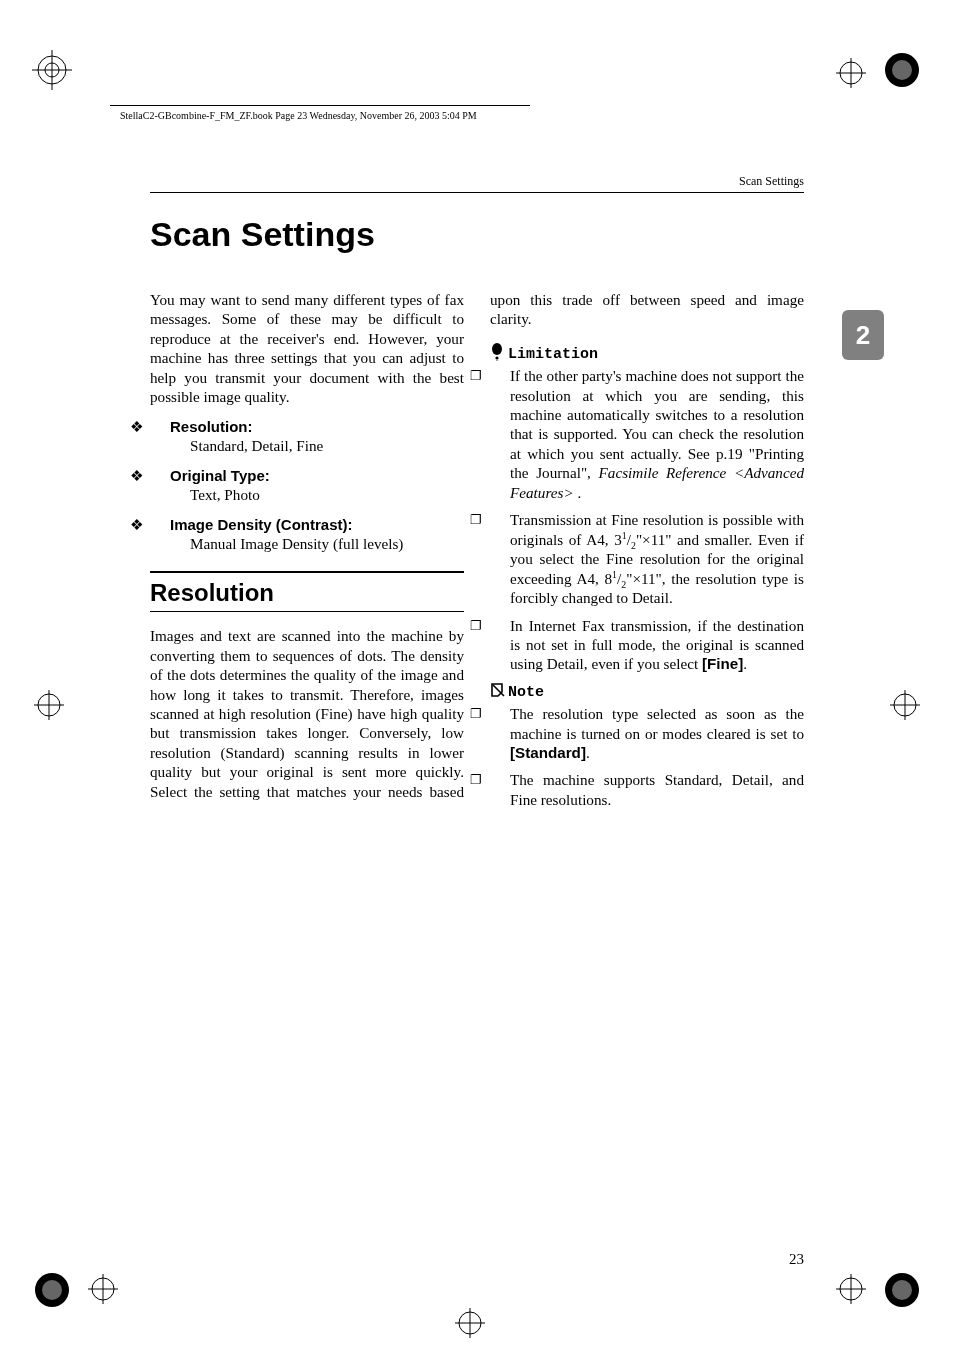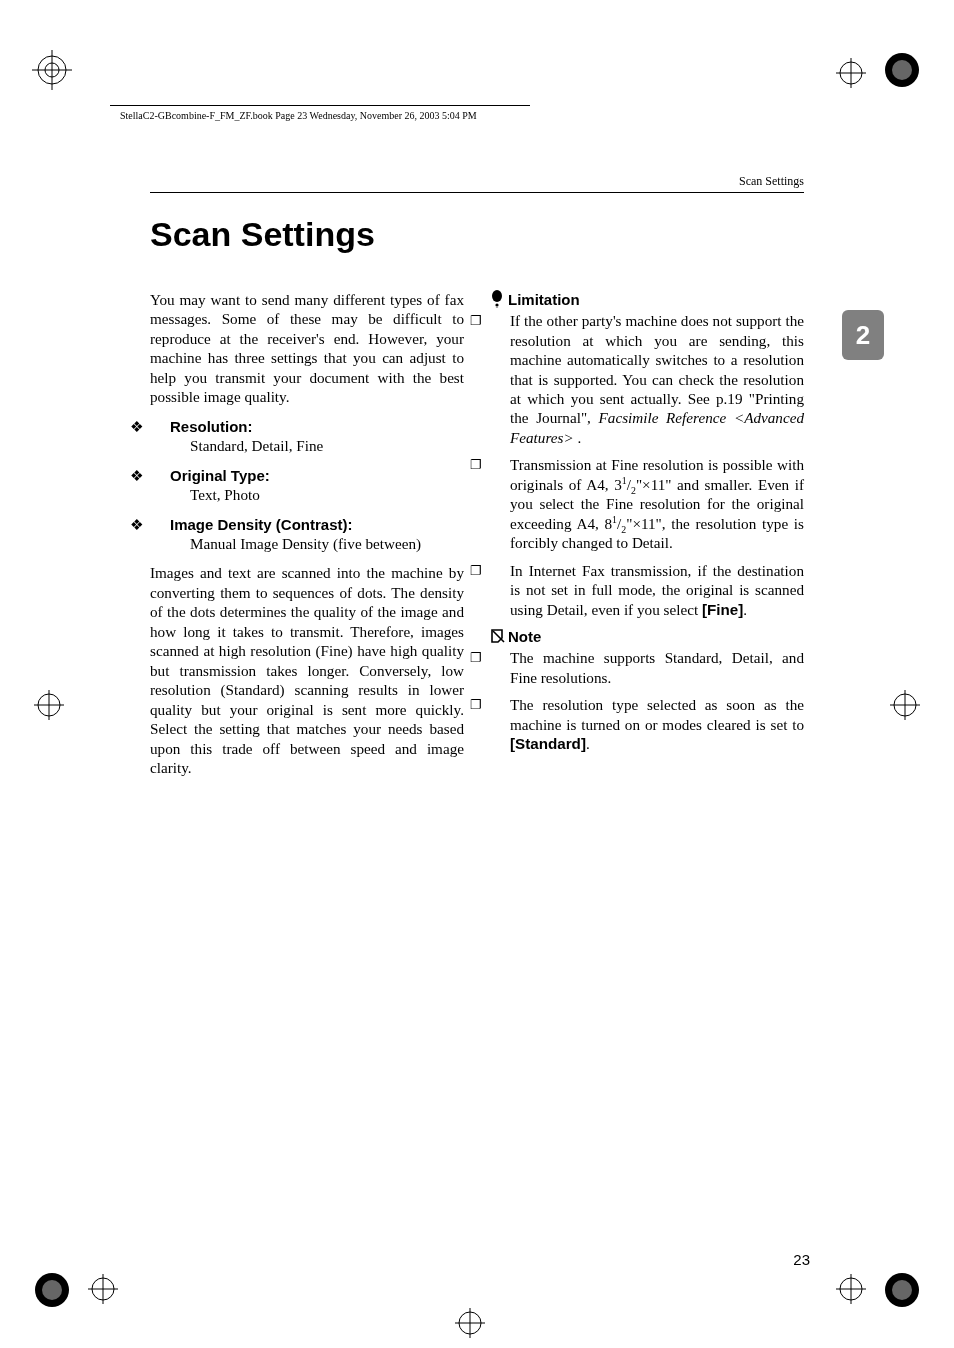--- a/index.html
+++ b/index.html
@@ -93,7 +93,7 @@
   }
   .body-para { text-align: justify; margin-bottom: 14px; }
   .subhead {
-    font-family: Liberation Sans, sans-serif;
+    font-family: Liberation Mono, monospace;
     font-weight: bold;
     font-size: 15px;
     margin-top: 8px;

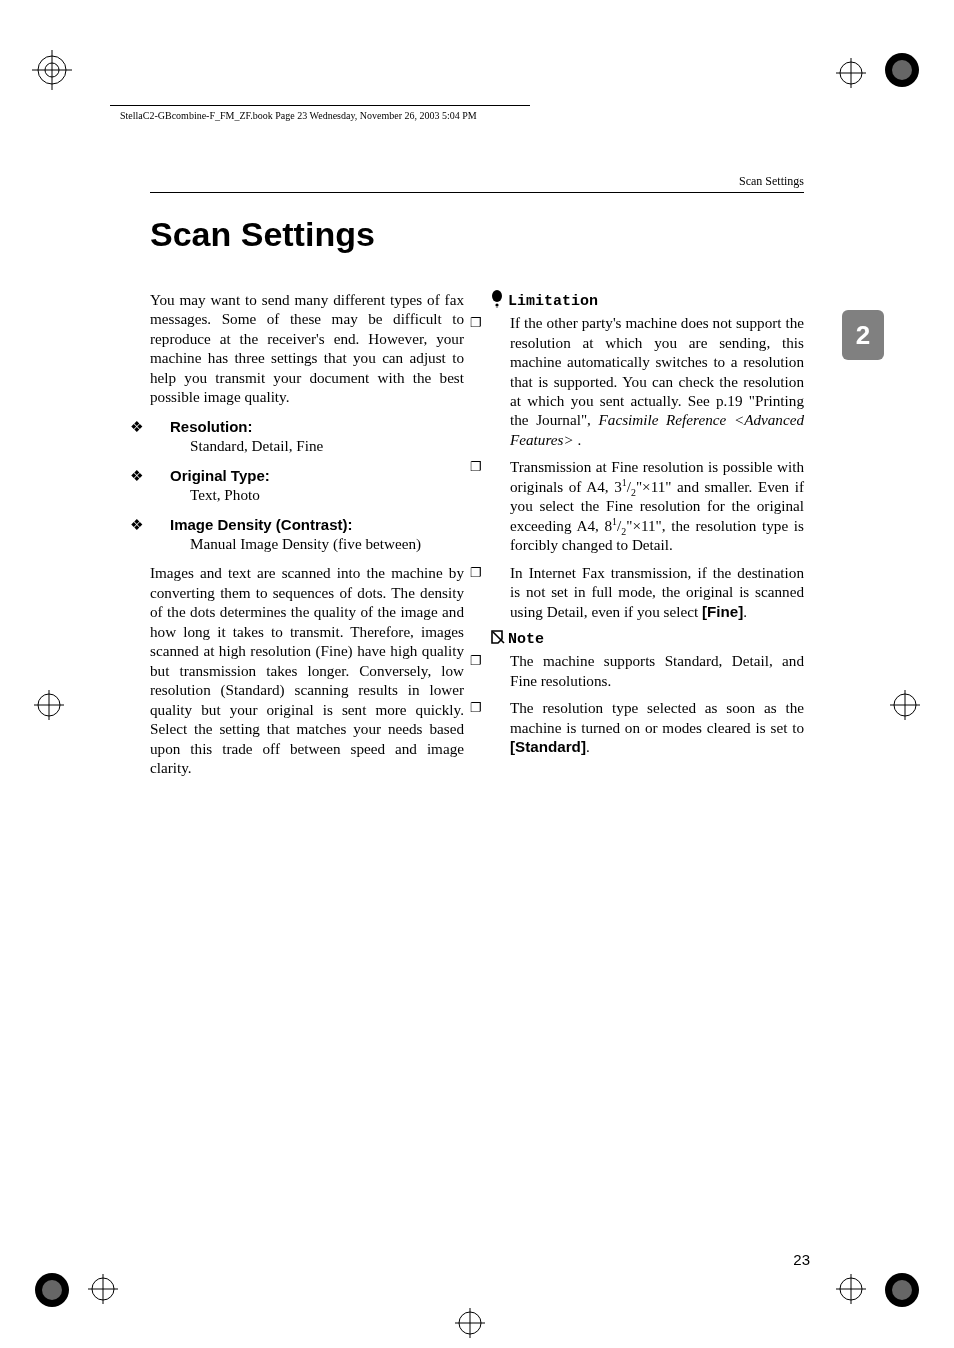--- a/index.html
+++ b/index.html
@@ -220,7 +220,7 @@
 
   <div class="feature">
     <span class="diamond">❖</span><span class="flabel">Image Density (Contrast):</span>
-    <span class="ftxt">Manual Image Density (five between)</span>
+    <span class="ftxt">Manual Image Density (full levels)</span>
   </div>
 
 

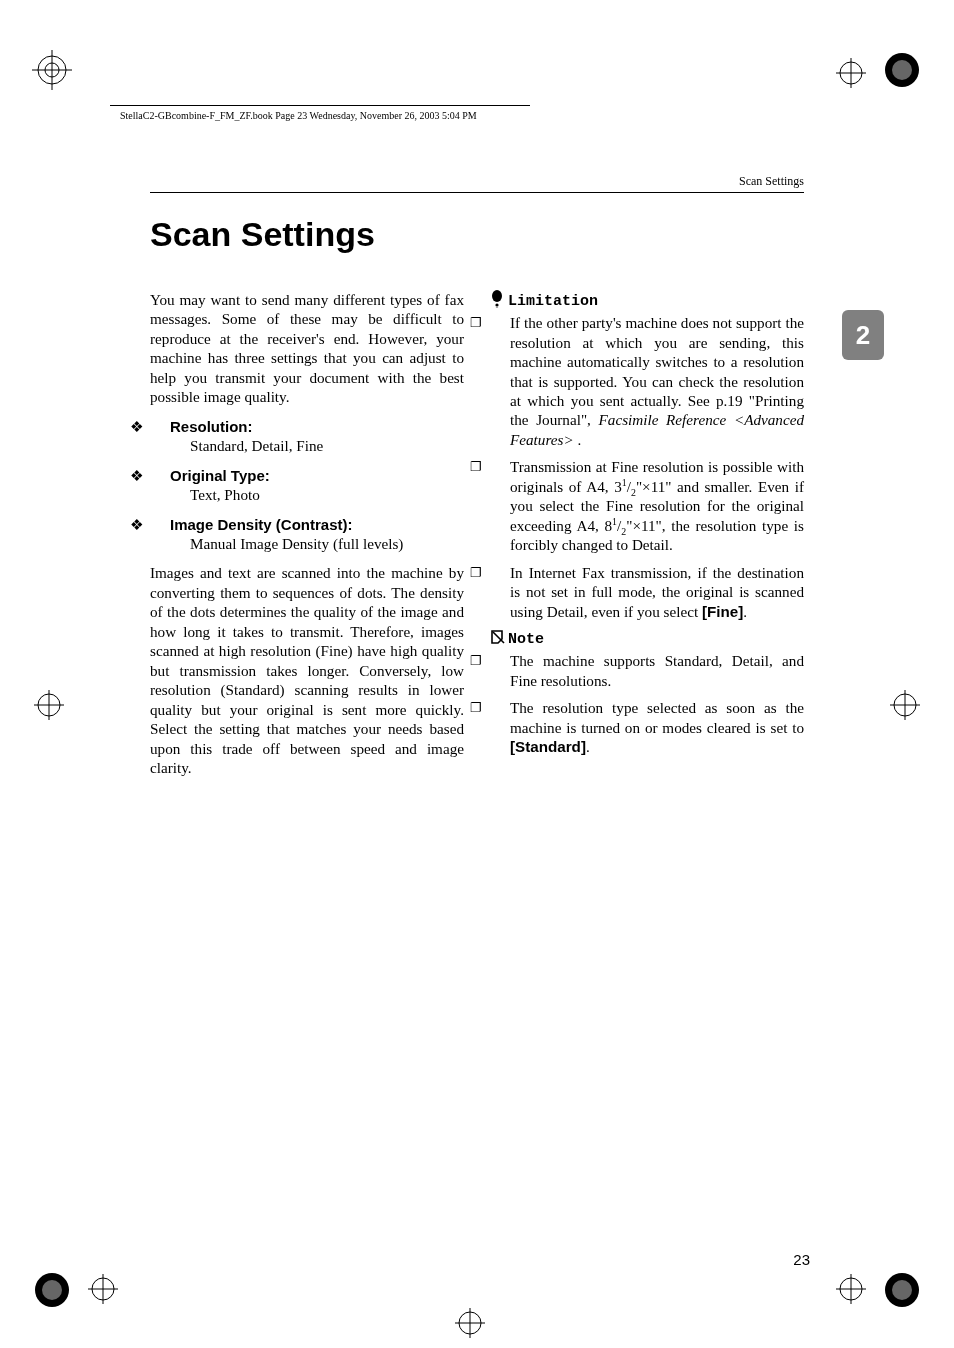--- a/index.html
+++ b/index.html
@@ -223,6 +223,7 @@
     <span class="ftxt">Manual Image Density (full levels)</span>
   </div>
 
+  <h2 class="section">Resolution</h2>
 
   <p class="body-para">Images and text are scanned into the machine by converting them to sequences of dots. The density of the dots determines the quality of the image and how long it takes to transmit. Therefore, images scanned at high resolution (Fine) have high quality but transmission takes longer. Conversely, low resolution (Standard) scanning results in lower quality but your original is sent more quickly. Select the setting that matches your needs based upon this trade off between speed and image clarity.</p>
 

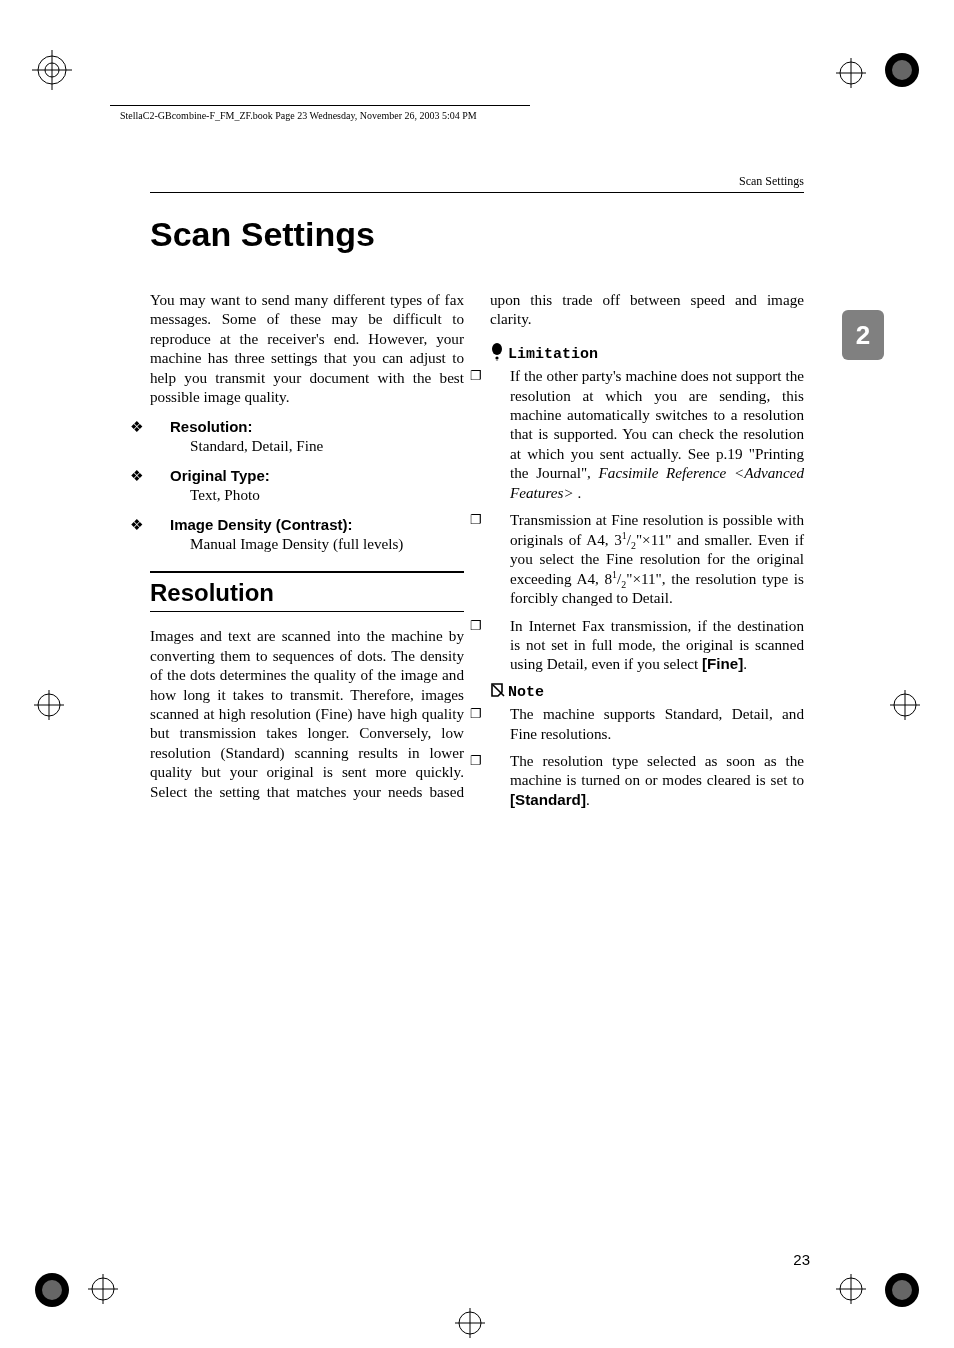--- a/index.html
+++ b/index.html
@@ -258,13 +258,13 @@
   </div>
 
   <p class="bullet">
+    <span class="box">❐</span><span>The resolution type selected as soon as the machine is turned on or modes cleared is set to </span><span class="ui">[Standard]</span><span>.</span>
+  </p>
+
+  <p class="bullet">
     <span class="box">❐</span><span>The machine supports Standard, Detail, and Fine resolutions.</span>
   </p>
 
-  <p class="bullet">
-    <span class="box">❐</span><span>The resolution type selected as soon as the machine is turned on or modes cleared is set to </span><span class="ui">[Standard]</span><span>.</span>
-  </p>
-
 </div>
 
 <div class="page-num">23</div>

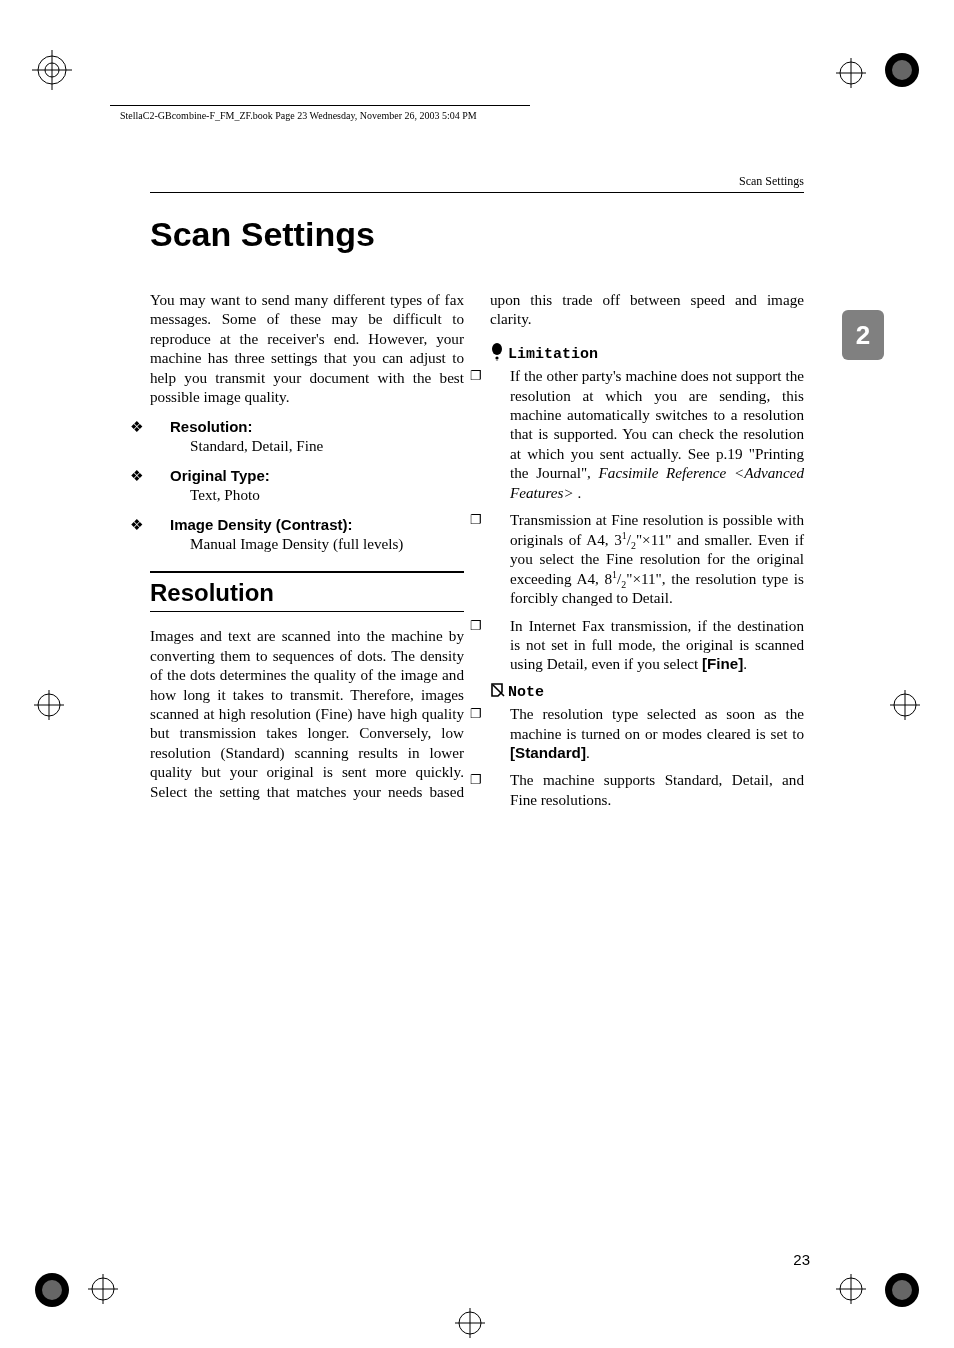--- a/index.html
+++ b/index.html
@@ -114,8 +114,8 @@
   .page-num {
     position: absolute;
     bottom: 80px;
-    right: 144px;
-    font-family: Liberation Sans, sans-serif;
+    right: 150px;
+    font-family: Liberation Serif, serif;
     font-size: 15px;
   }
   .note-icon svg { vertical-align: -2px; }

